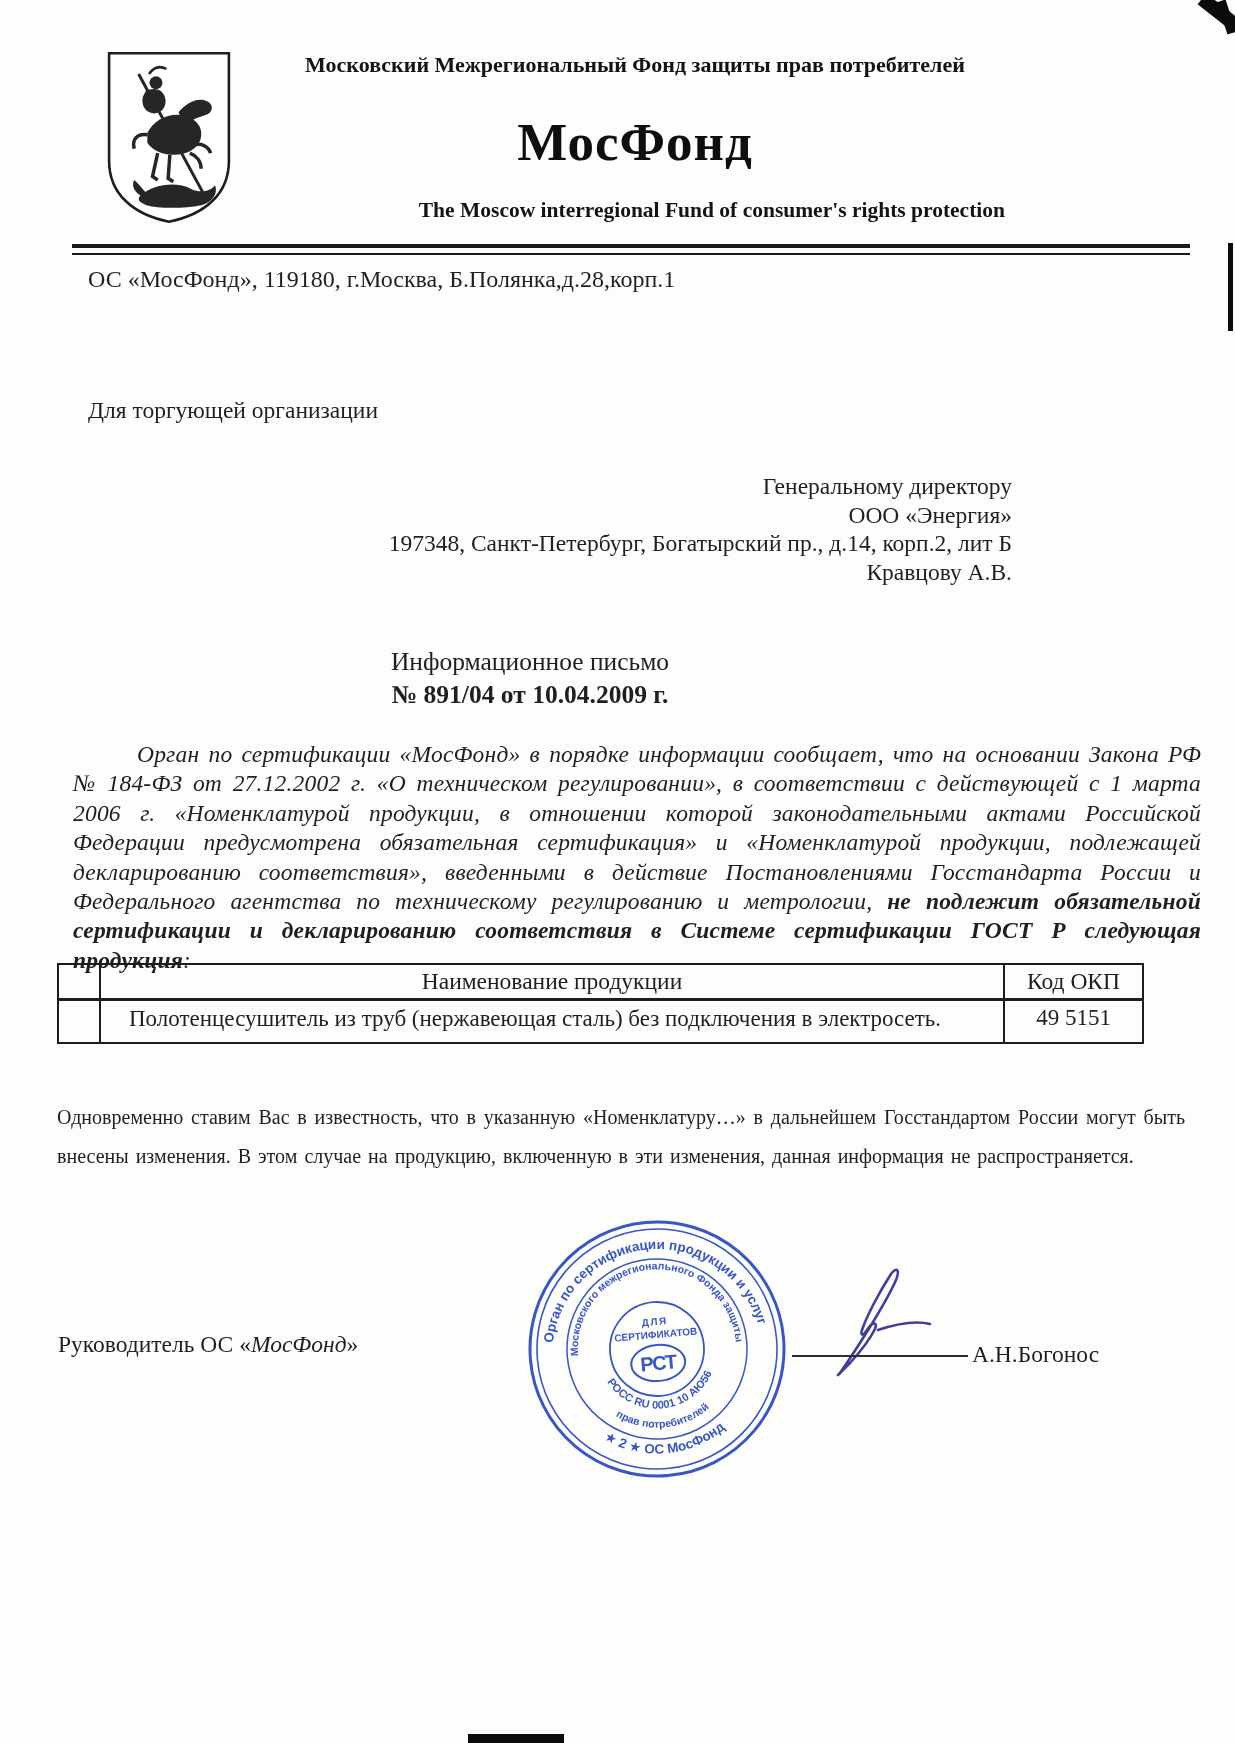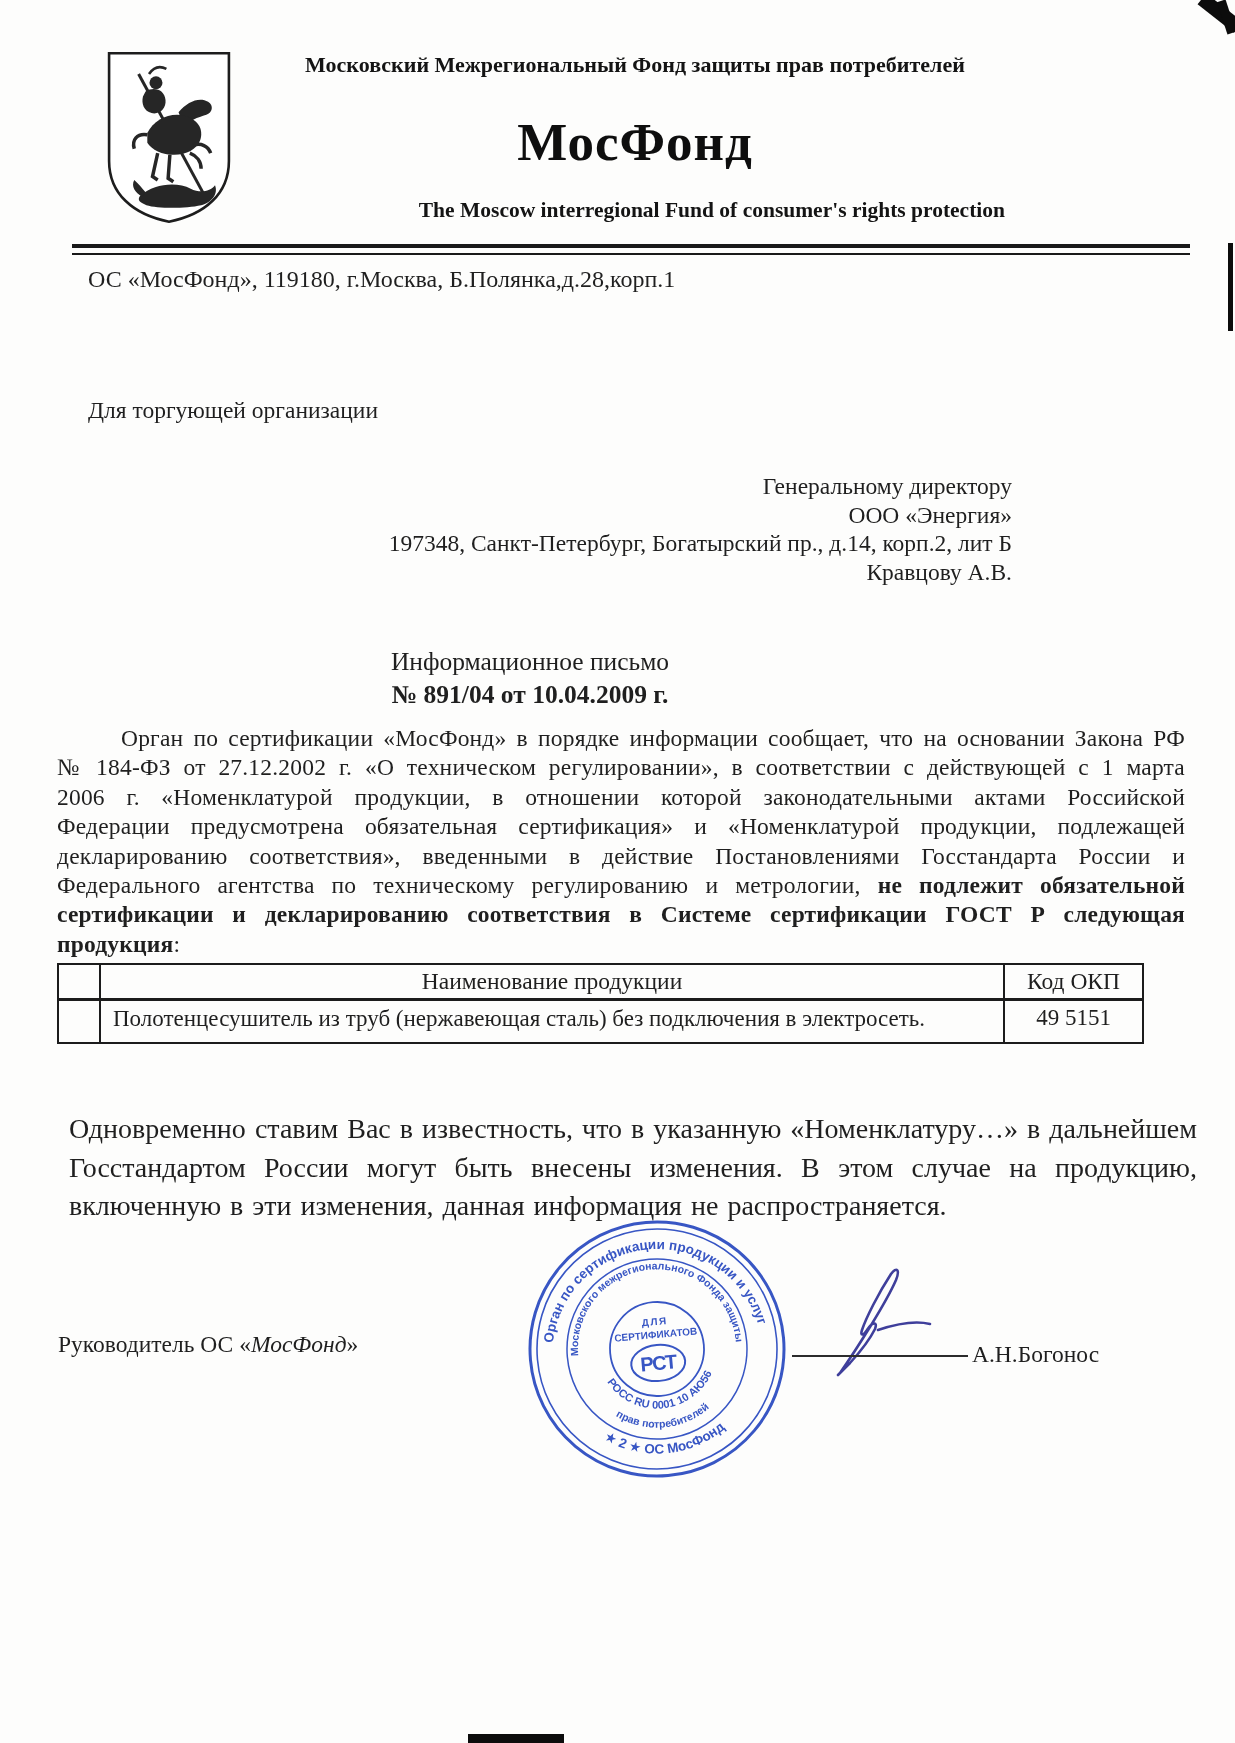--- a/index.html
+++ b/index.html
@@ -21,8 +21,8 @@
   .letterhead{left:320px;top:645px;width:420px;text-align:center;font-size:25.5px;line-height:33px;}
   .letterhead .num{font-weight:bold;}
 
-  .body1{left:57px;top:724px;width:1128px;margin:0;font-size:23.5px;line-height:29.4px;
-         text-align:justify;text-indent:64px;word-spacing:3px;letter-spacing:.2px;}
+  .body1{left:57px;top:724px;width:1128px;margin:16px;font-size:23.5px;line-height:29.4px;
+         text-align:justify;text-indent:64px;word-spacing:3px;letter-spacing:.2px;font-style:italic;}
 
   .ptable{left:57px;top:963px;width:1057px;border-collapse:collapse;font-size:23px;table-layout:fixed;}
   .ptable td,.ptable th{border:2px solid #1c1c1c;font-weight:normal;}

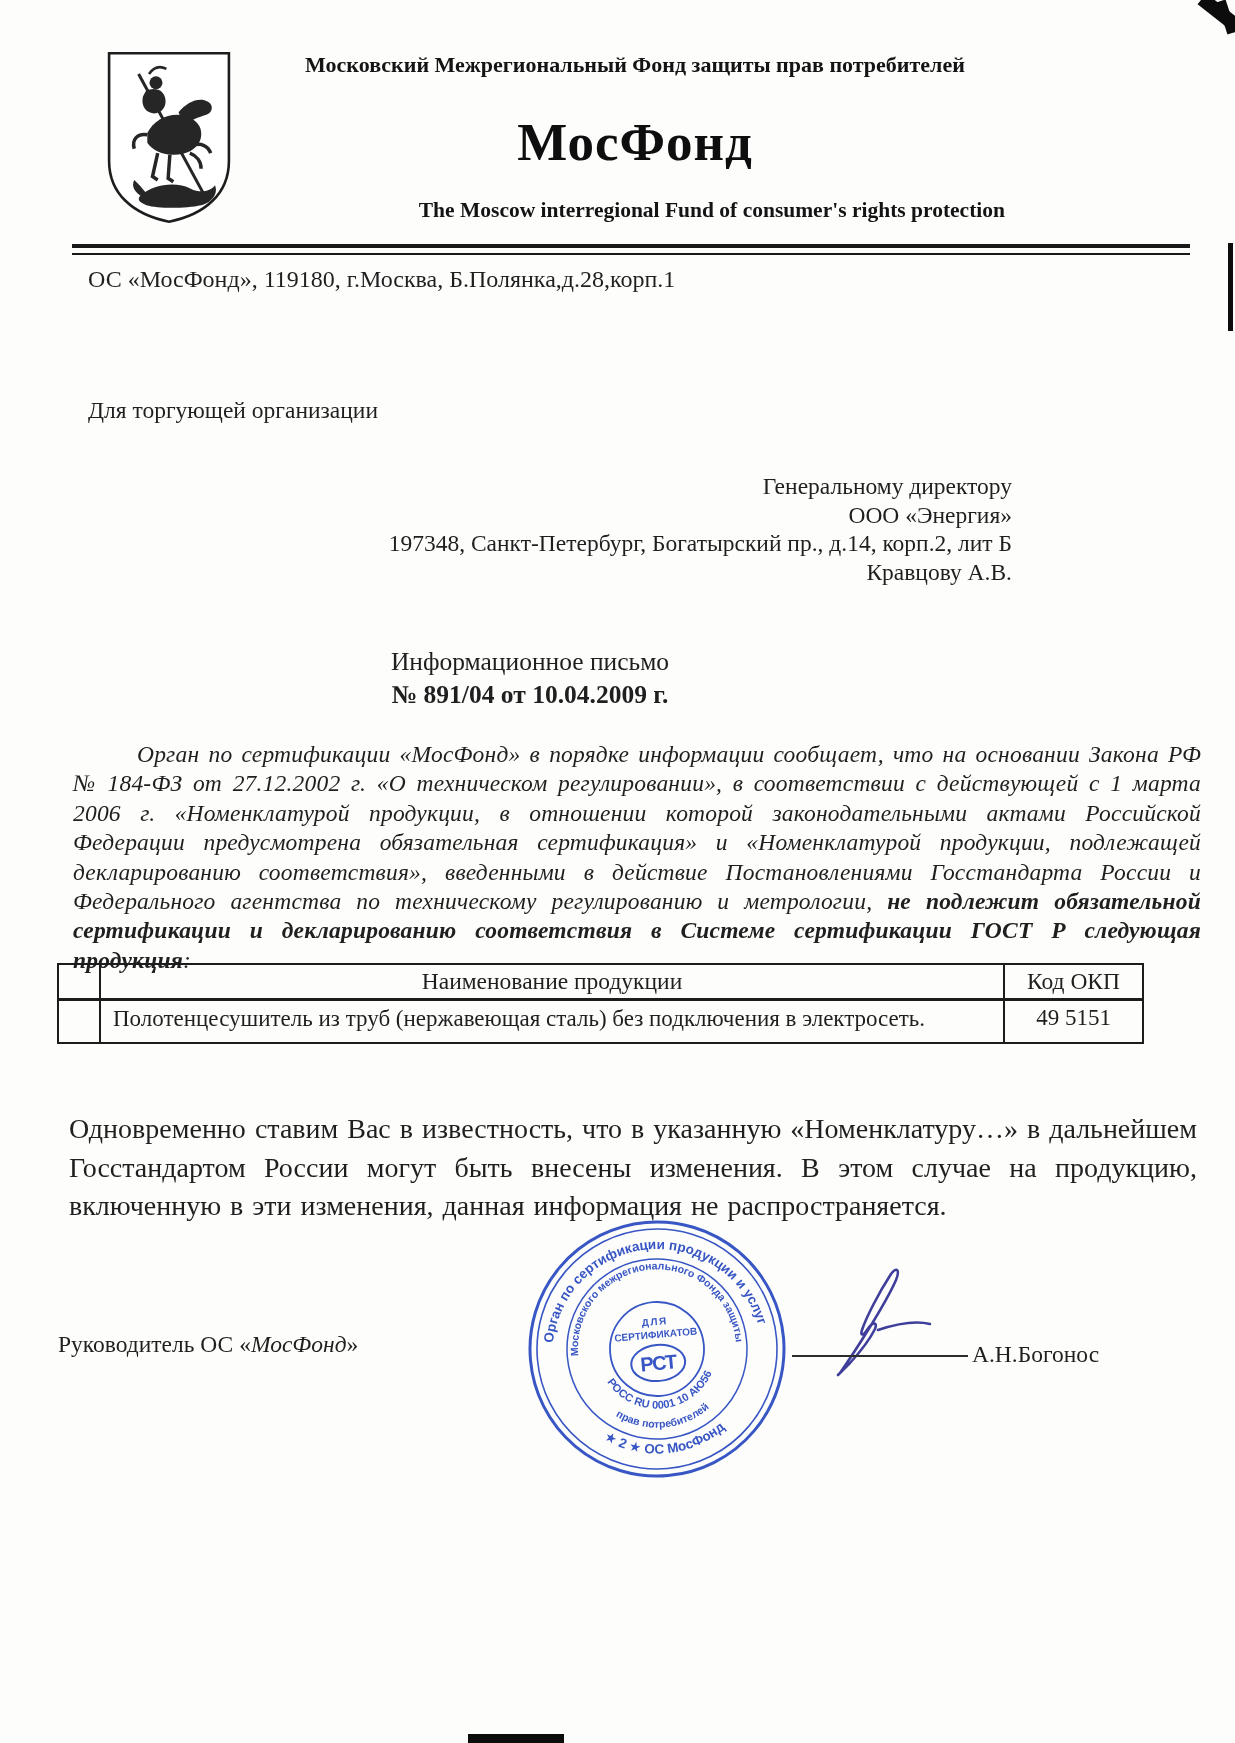--- a/index.html
+++ b/index.html
@@ -30,7 +30,7 @@
   .col-spacer{width:24px;}
   .col-name{width:886px;border-radius:14px;}
   .col-code{width:121px;}
-  .cell-name{line-height:30px;padding:3px 12px 8px;text-align:left;}
+  .cell-name{line-height:30px;padding:3px 28px 8px;text-align:left;}
   .cell-code{text-align:center;vertical-align:top;padding-top:4px;}
 
   .body2{left:57px;top:1098px;width:1128px;margin:12px;font-size:28px;line-height:38.5px;

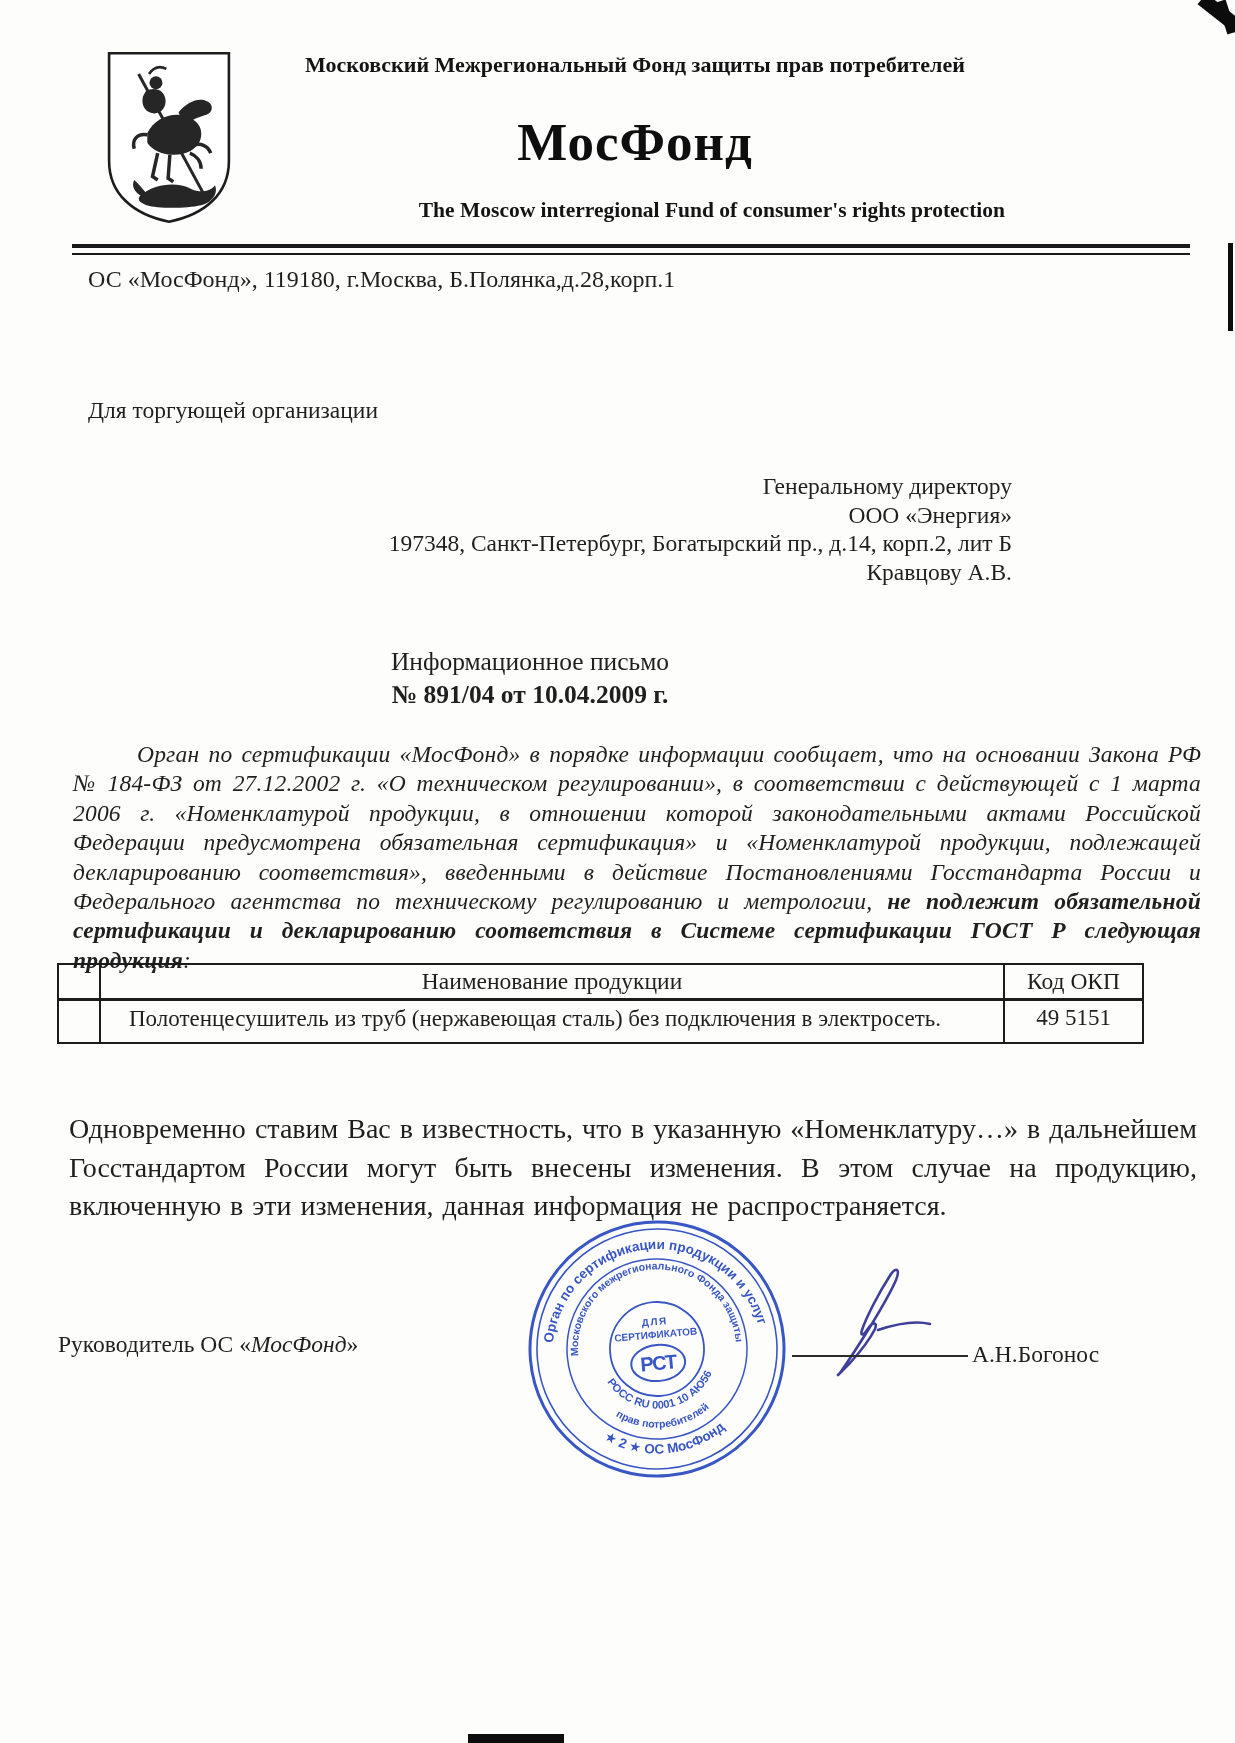--- a/index.html
+++ b/index.html
@@ -33,7 +33,7 @@
   .cell-name{line-height:30px;padding:3px 28px 8px;text-align:left;}
   .cell-code{text-align:center;vertical-align:top;padding-top:4px;}
 
-  .body2{left:57px;top:1098px;width:1128px;margin:12px;font-size:28px;line-height:38.5px;
+  .body2{left:57px;top:1098px;width:1128px;margin:0;font-size:20px;line-height:38.5px;
          text-align:justify;word-spacing:2px;}
 
   .sig-label{left:58px;top:1331px;font-size:23.5px;}

